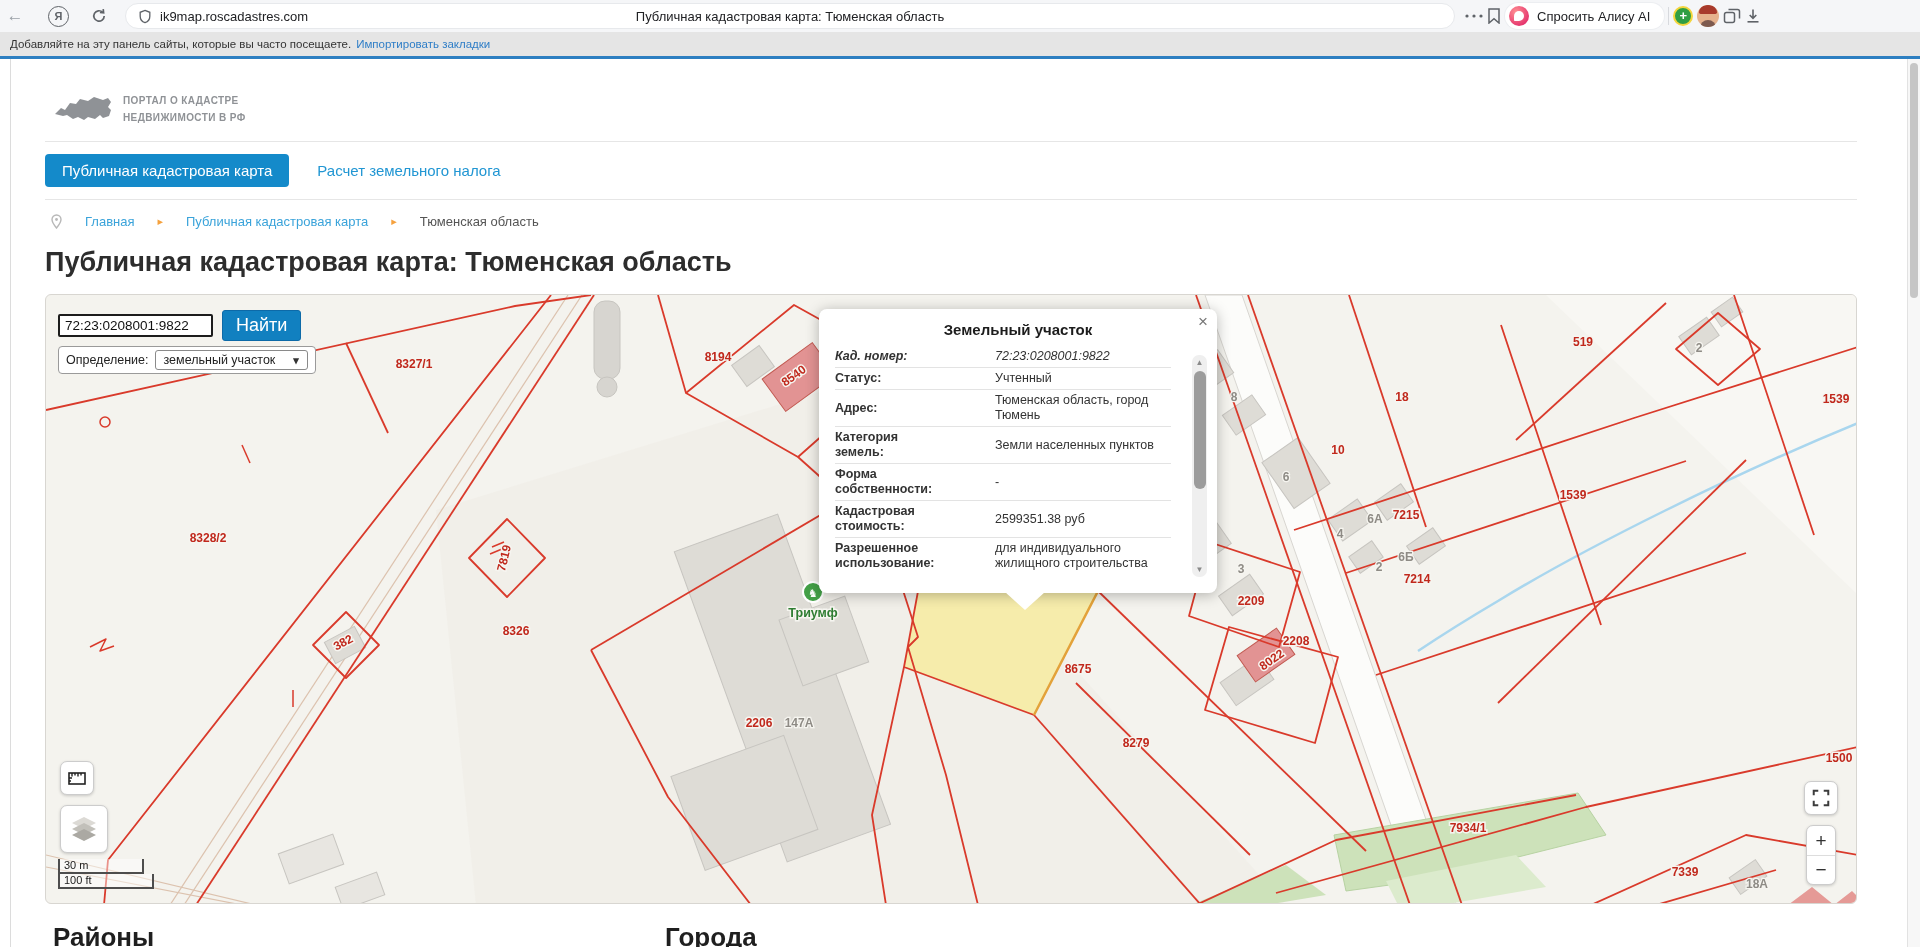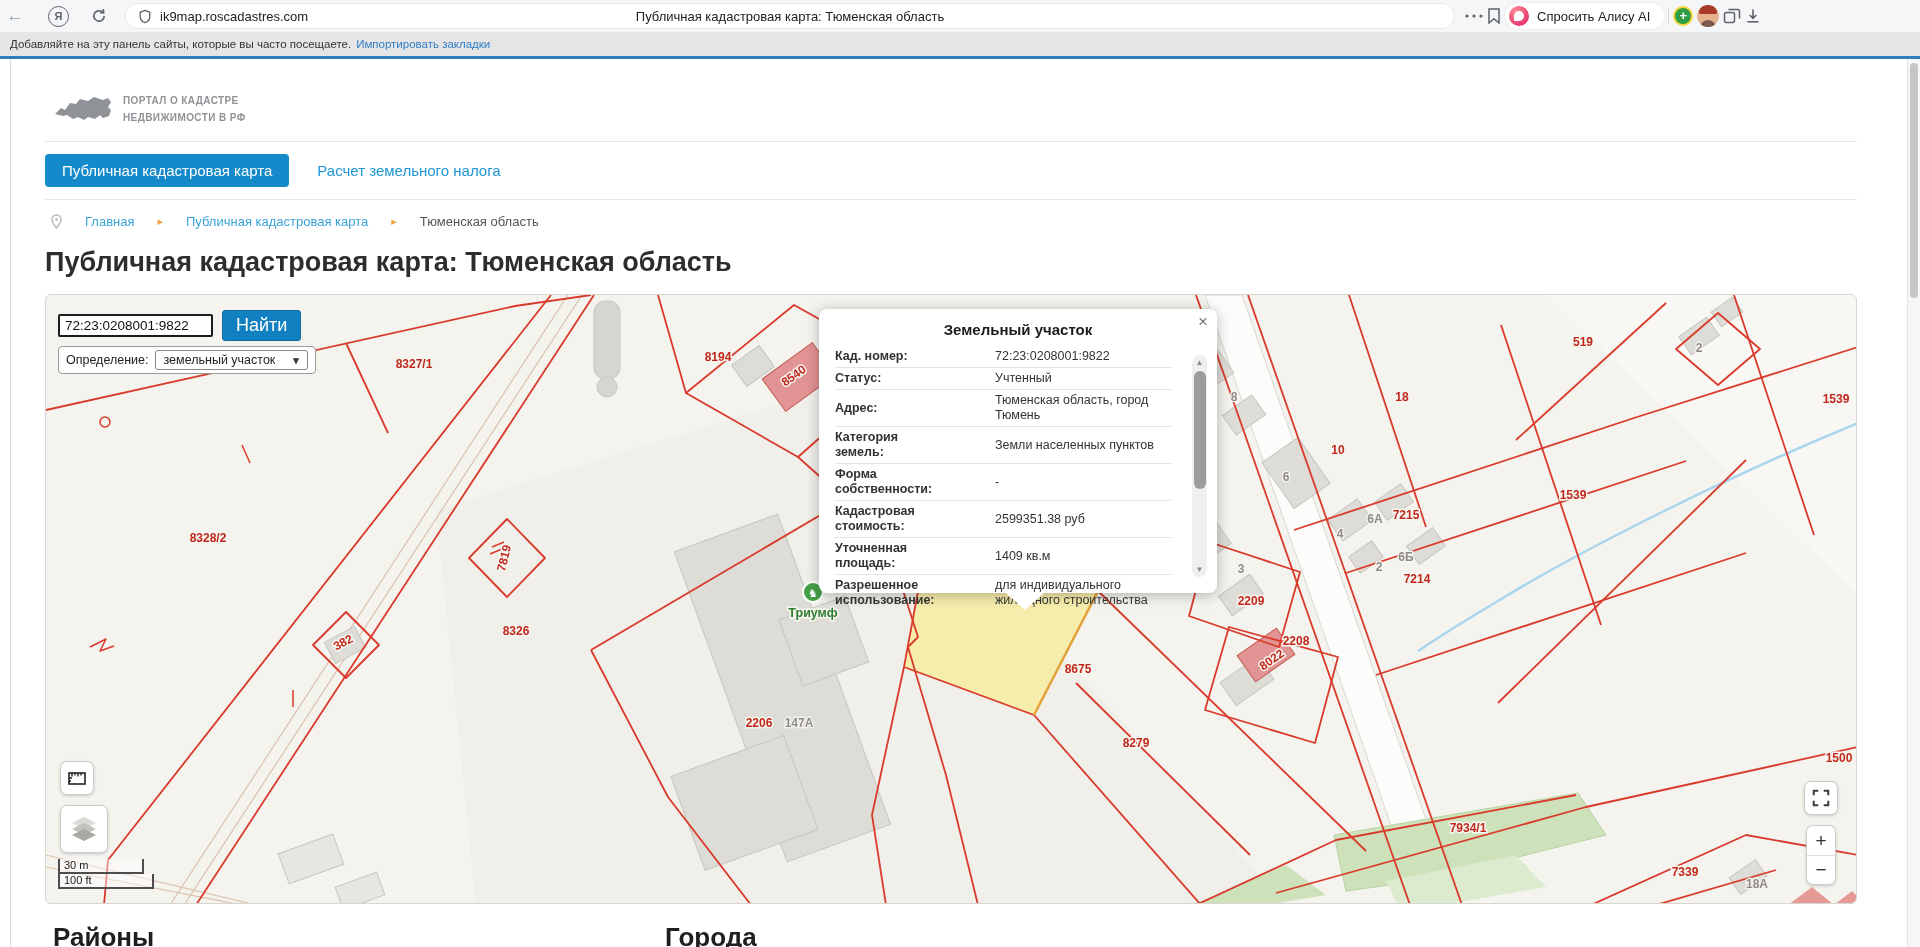--- a/index.html
+++ b/index.html
@@ -92,7 +92,7 @@
   .popup-close { position:absolute; right:9px; top:3px; font-size:17px; color:#777; cursor:pointer; }
   .popup-rows { margin-right:30px; }
   .p-row { display:flex; align-items:center; padding:3px 0; border-top:1px solid #e3e3e3; font-size:12.5px; line-height:15px; }
-  .p-row:first-child { border-top:none; }
+  .p-row:first-child { border-top:none;font-style:italic; }
   .p-label { width:112px; flex:0 0 112px; font-weight:bold; color:#333; margin-right:48px; }
   .p-value { color:#333; }
   .p-scroll { position:absolute; right:10px; top:46px; height:222px; width:15px; background:#efefef; border-radius:7px; }

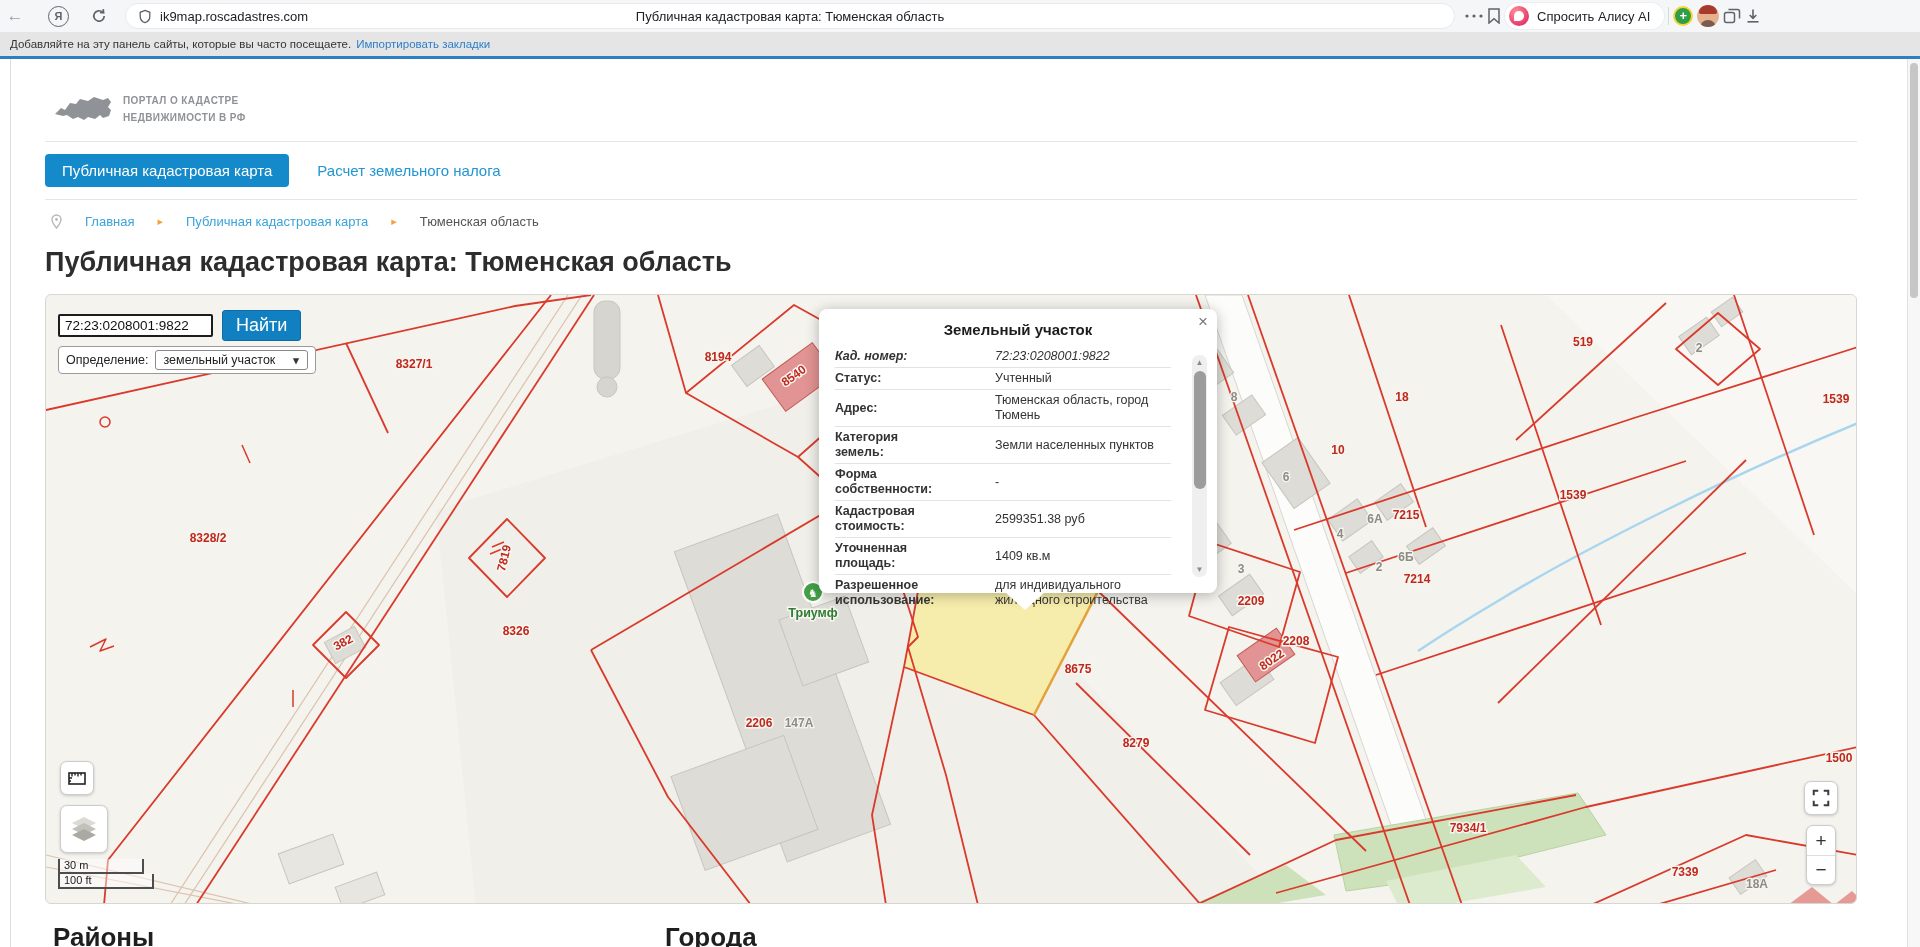--- a/index.html
+++ b/index.html
@@ -403,10 +403,6 @@
               <div class="p-value">2599351.38 руб</div>
             </div>
             <div class="p-row">
-              <div class="p-label">Уточненная площадь:</div>
-              <div class="p-value">1409 кв.м</div>
-            </div>
-            <div class="p-row">
               <div class="p-label">Разрешенное использование:</div>
               <div class="p-value">для индивидуального жилищного строительства</div>
             </div>

